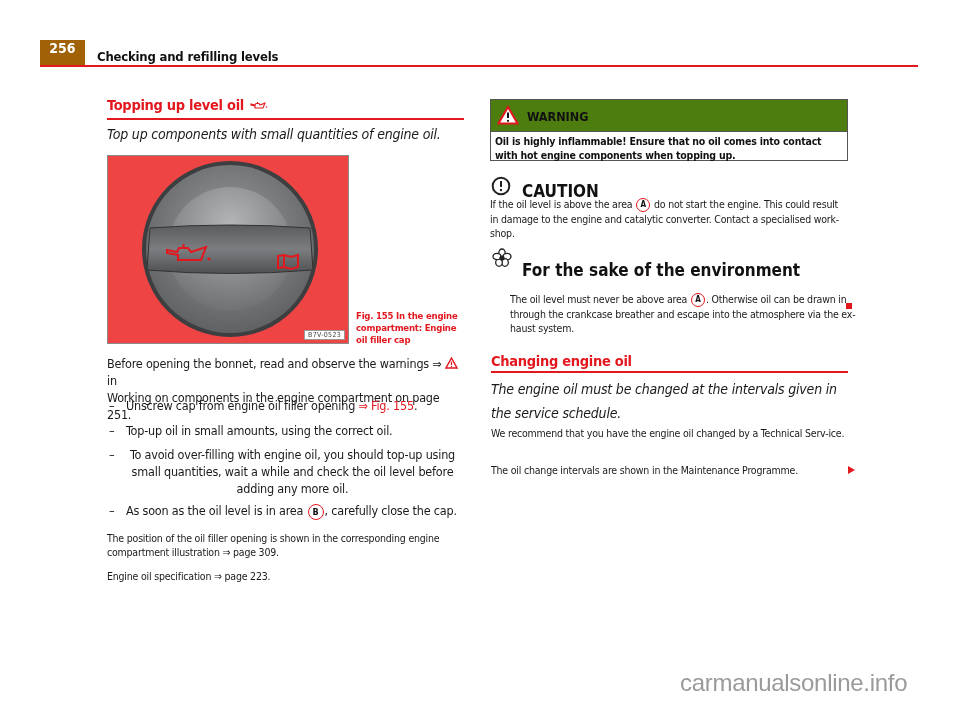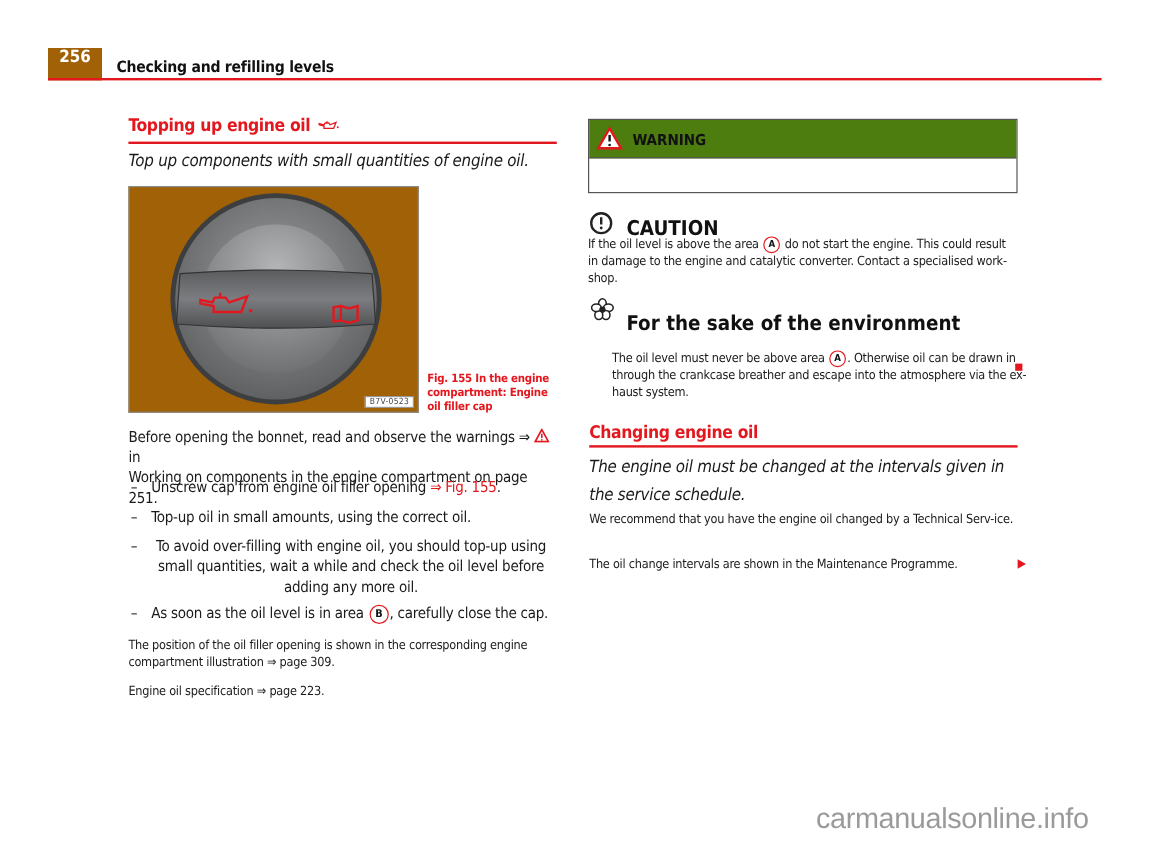--- a/index.html
+++ b/index.html
@@ -49,7 +49,7 @@
 <div class="abs header-line"></div>
 
 <div class="abs sec-title" style="left:107px; top:97px;">
-  <span>Topping up engine oil</span>
+  <span>Topping up level oil</span>
   <svg width="18" height="10" viewBox="0 0 18 10" style="vertical-align:middle;margin-left:2px;">
     <path d="M1 3 L5 4 L6 2.5 L9 2.5 L10 4 L15 2 L13 7 L5 7 L5 5 L1 4 Z" fill="none" stroke="#e3181f" stroke-width="1.1"></path>
     <line x1="7.5" y1="2.5" x2="7.5" y2="1" stroke="#e3181f" stroke-width="1.1"></line>

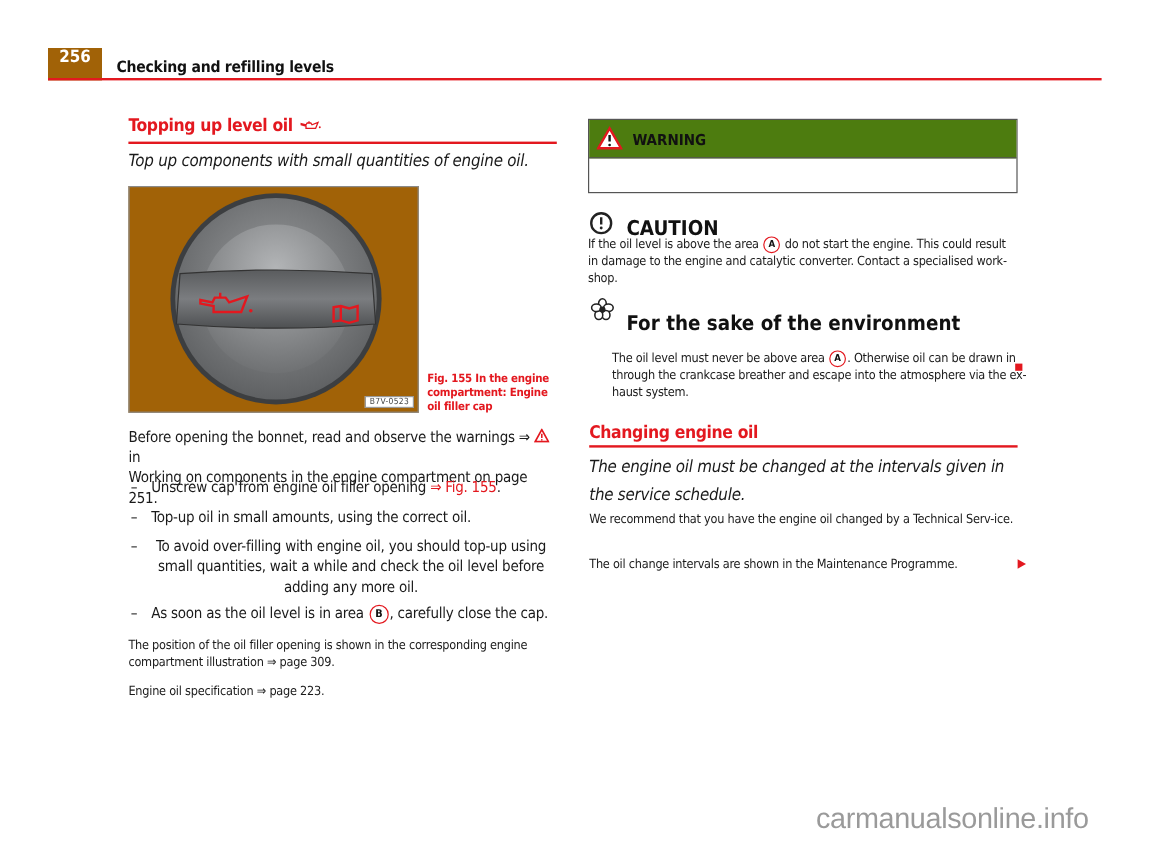--- a/index.html
+++ b/index.html
@@ -138,6 +138,7 @@
     </svg>
     <span class="warn-title">WARNING</span>
   </div>
+  <div class="warn-body">Oil is highly inflammable! Ensure that no oil comes into contact with hot engine components when topping up.</div>
 </div>
 
 <div class="abs" style="left:491px; top:176px; width:20px; height:20px;">

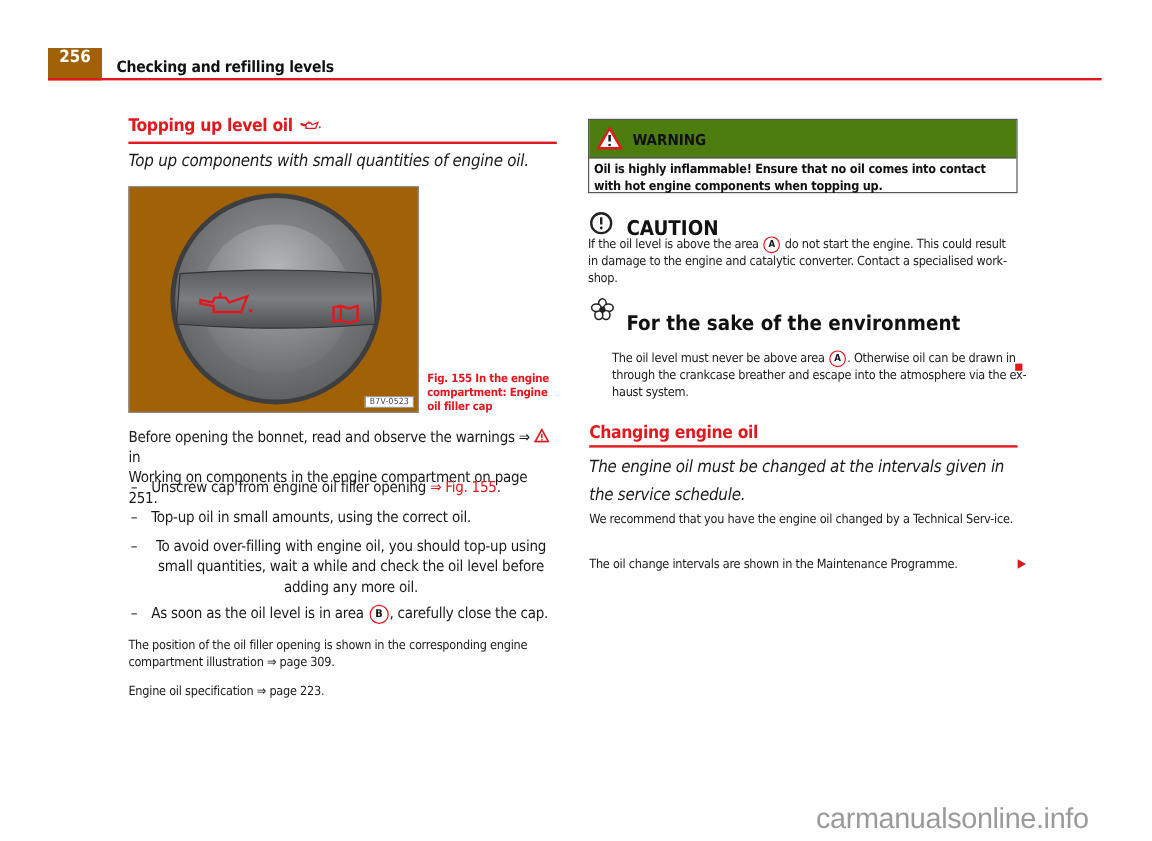--- a/index.html
+++ b/index.html
@@ -20,7 +20,7 @@
   .sec-rule { height:2px; background:#e3181f; }
   .lead { font-style:italic; font-size:14px; color:#1a1a1a; letter-spacing:-0.2px; line-height:24px; }
 
-  .figure { left:107px; top:155px; width:242px; height:189px; background:#a16207; border:1px solid #8a8a8a; box-sizing:border-box; overflow:hidden; }
+  .figure { left:107px; top:155px; width:242px; height:189px; background:#ef4444; border:1px solid #8a8a8a; box-sizing:border-box; overflow:hidden; }
   .fig-code { right:3px; bottom:3px; font-size:7px; color:#444; background:#fff; border:1px solid #999; padding:0 3px; letter-spacing:0.3px; }
   .fig-caption { left:356px; top:310px; width:110px; font-size:9.5px; font-weight:bold; color:#e3181f; line-height:12px; letter-spacing:-0.2px; }
 

